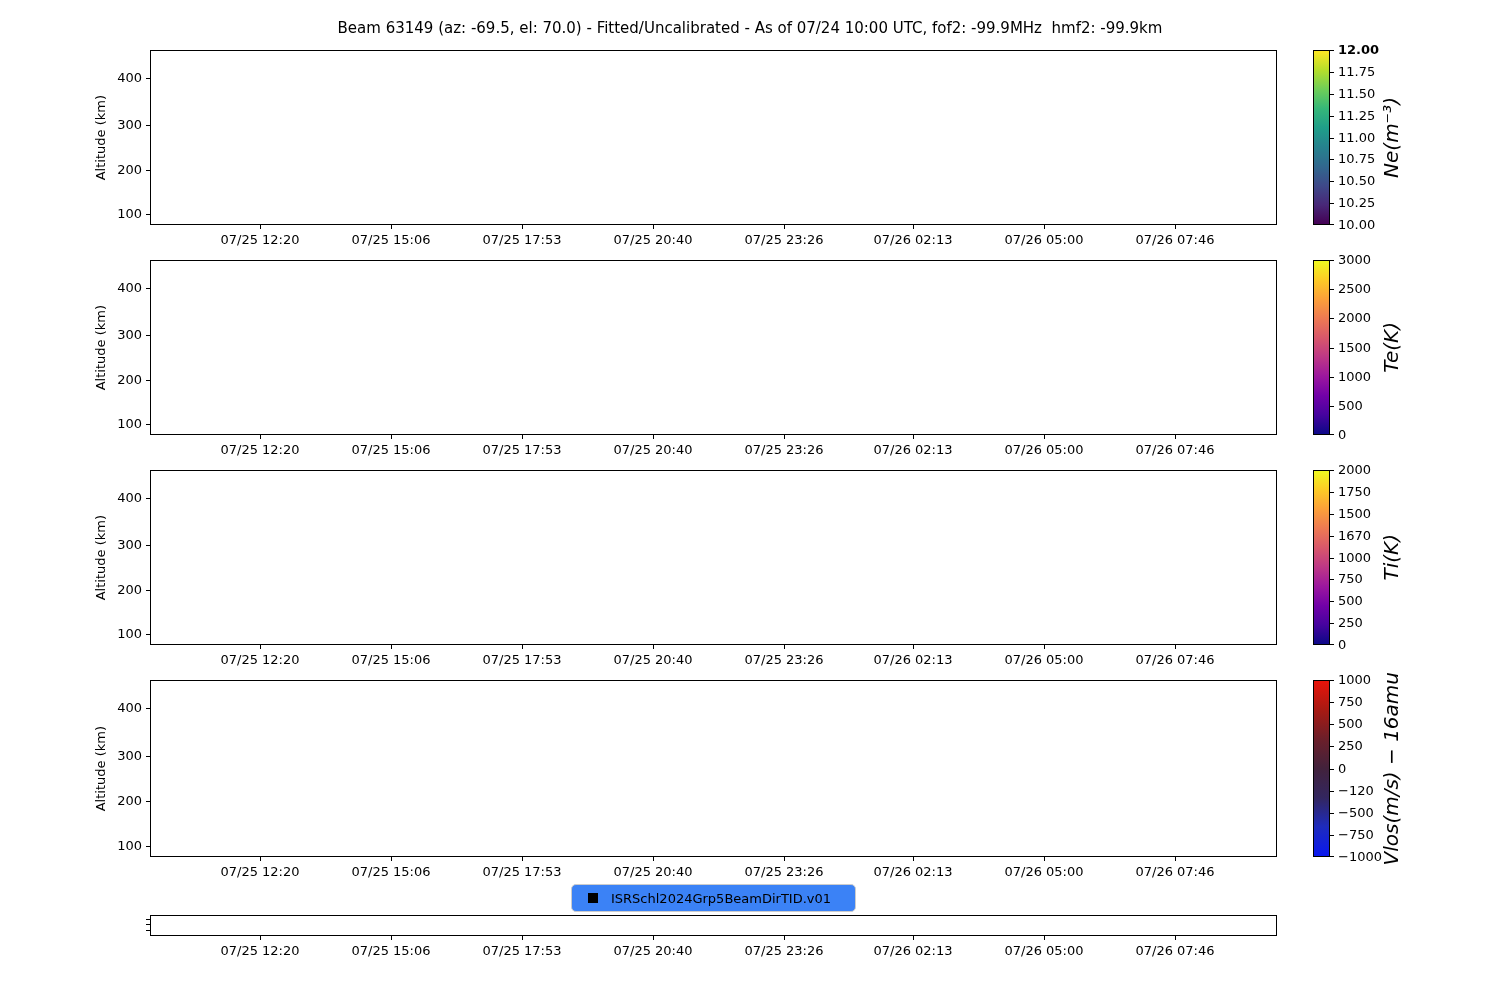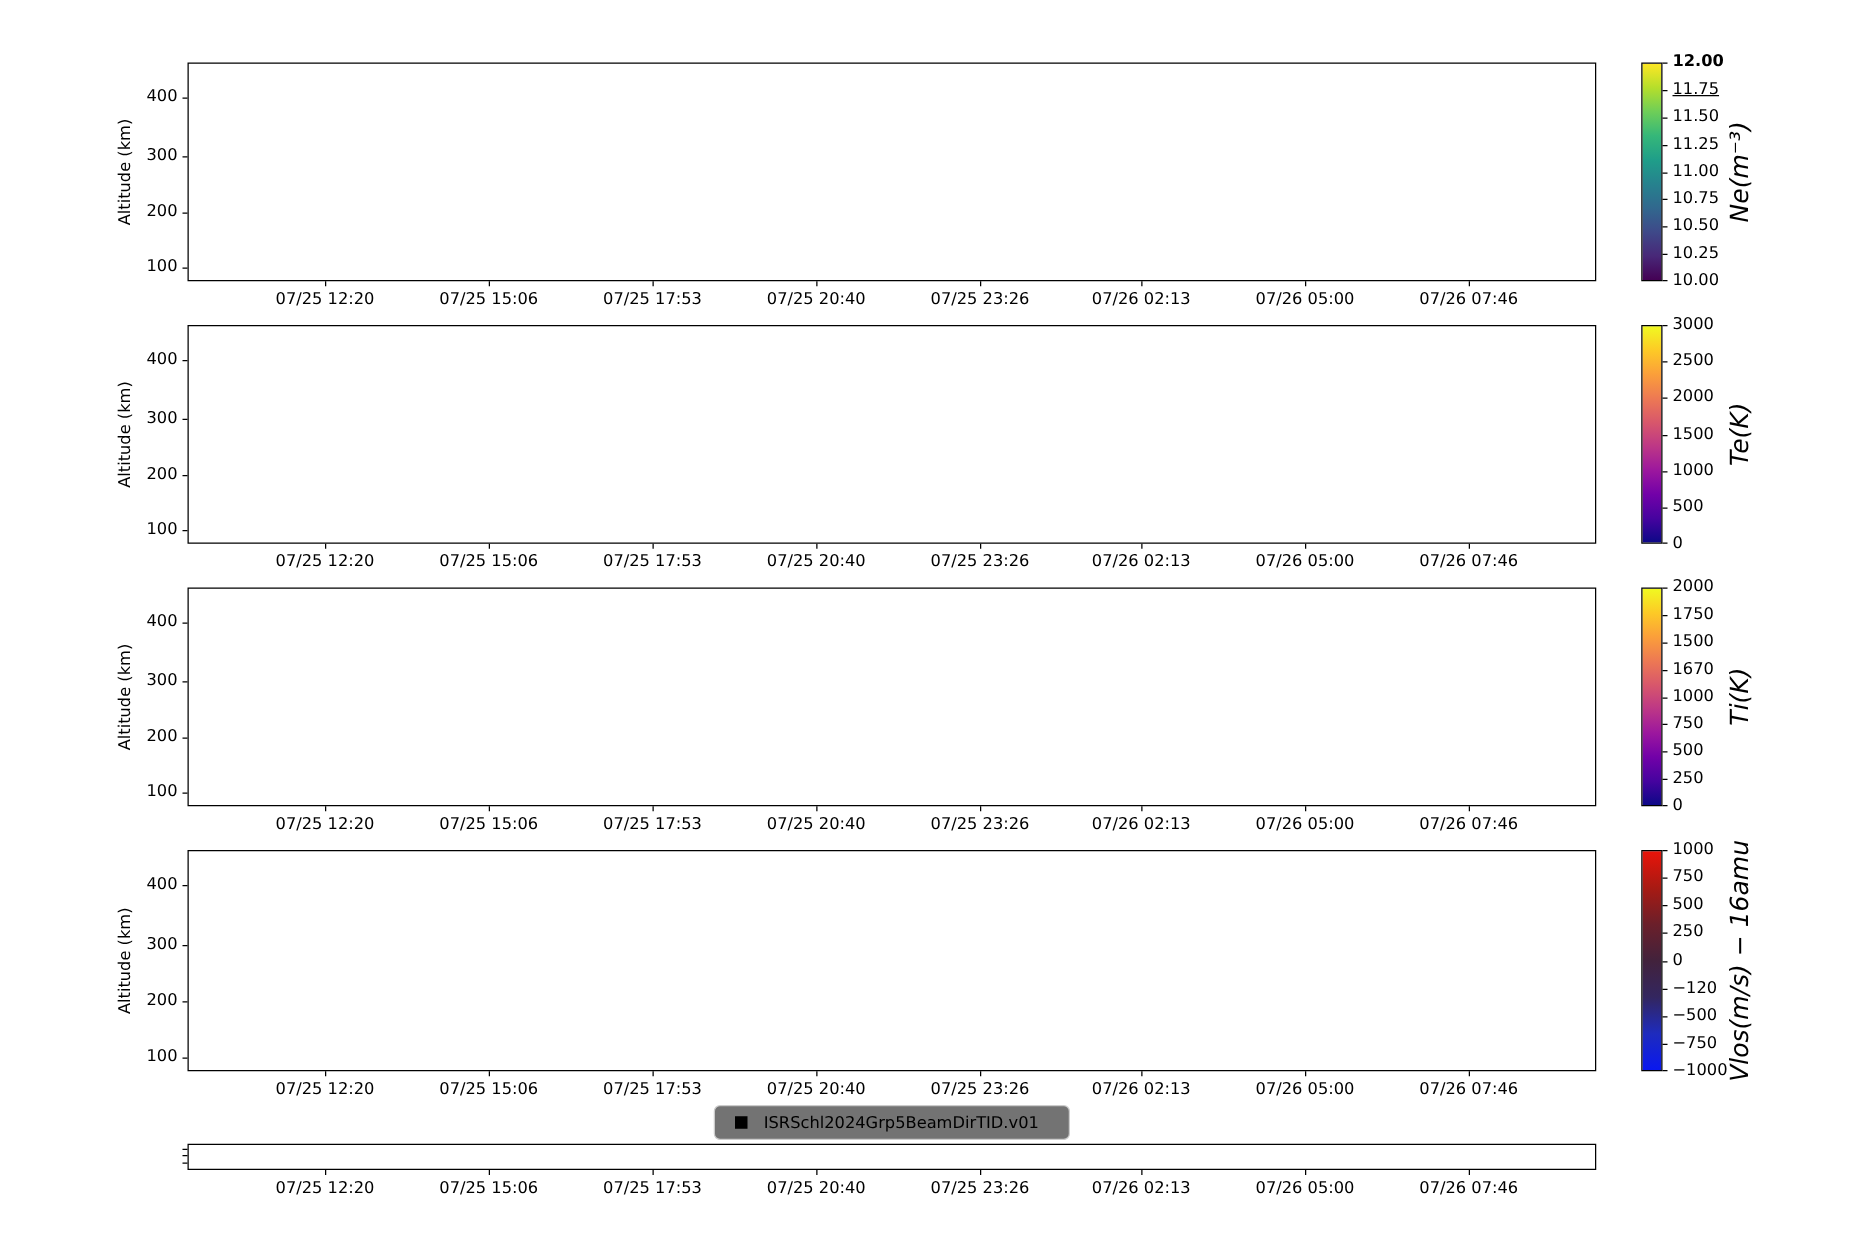--- a/index.html
+++ b/index.html
@@ -26,6 +26,7 @@
 
 <div class="fig" id="fig">
 
+  <div class="title">Beam 63149 (az: -69.5, el: 70.0) - Fitted/Uncalibrated - As of 07/24 10:00 UTC, fof2: -99.9MHz  hmf2: -99.9km</div>
 
   <div class="panel" style="left:150px;top:50px;width:1127px;height:175px"></div>
   <div class="panel" style="left:150px;top:260px;width:1127px;height:175px"></div>

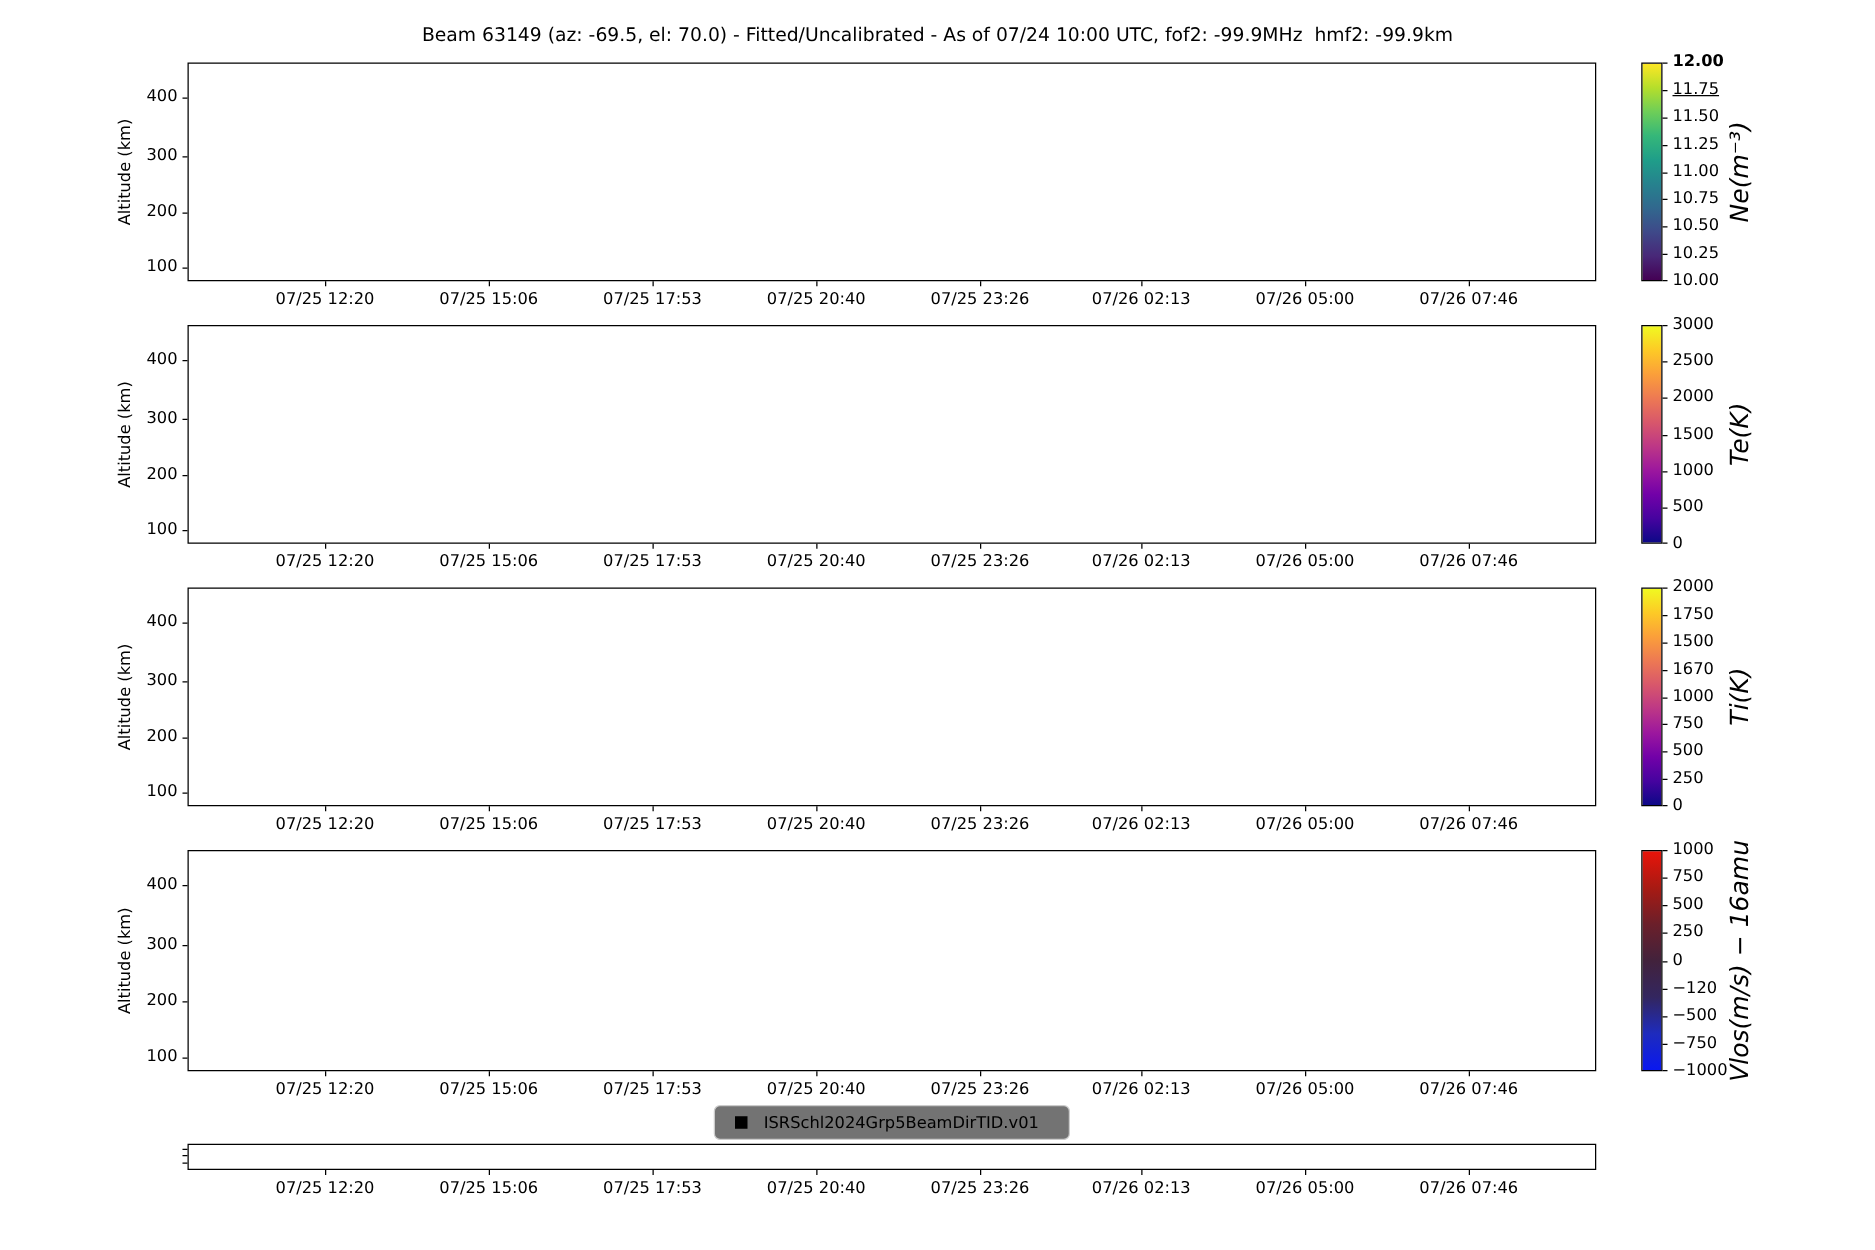--- a/index.html
+++ b/index.html
@@ -188,7 +188,7 @@
     <div class="tick" style="left: 1330px; top: 50px; width: 4px; height: 1px;"></div>
     <div class="cbticklabel" style="top: 42px; font-weight: bold;">12.00</div>
     <div class="tick" style="left: 1330px; top: 72px; width: 4px; height: 1px;"></div>
-    <div class="cbticklabel" style="top: 64px; text-decoration: underline;">11.75</div>
+    <div class="cbticklabel" style="top: 64px;">11.75</div>
     <div class="tick" style="left: 1330px; top: 94px; width: 4px; height: 1px;"></div>
     <div class="cbticklabel" style="top: 86px;">11.50</div>
     <div class="tick" style="left: 1330px; top: 116px; width: 4px; height: 1px;"></div>

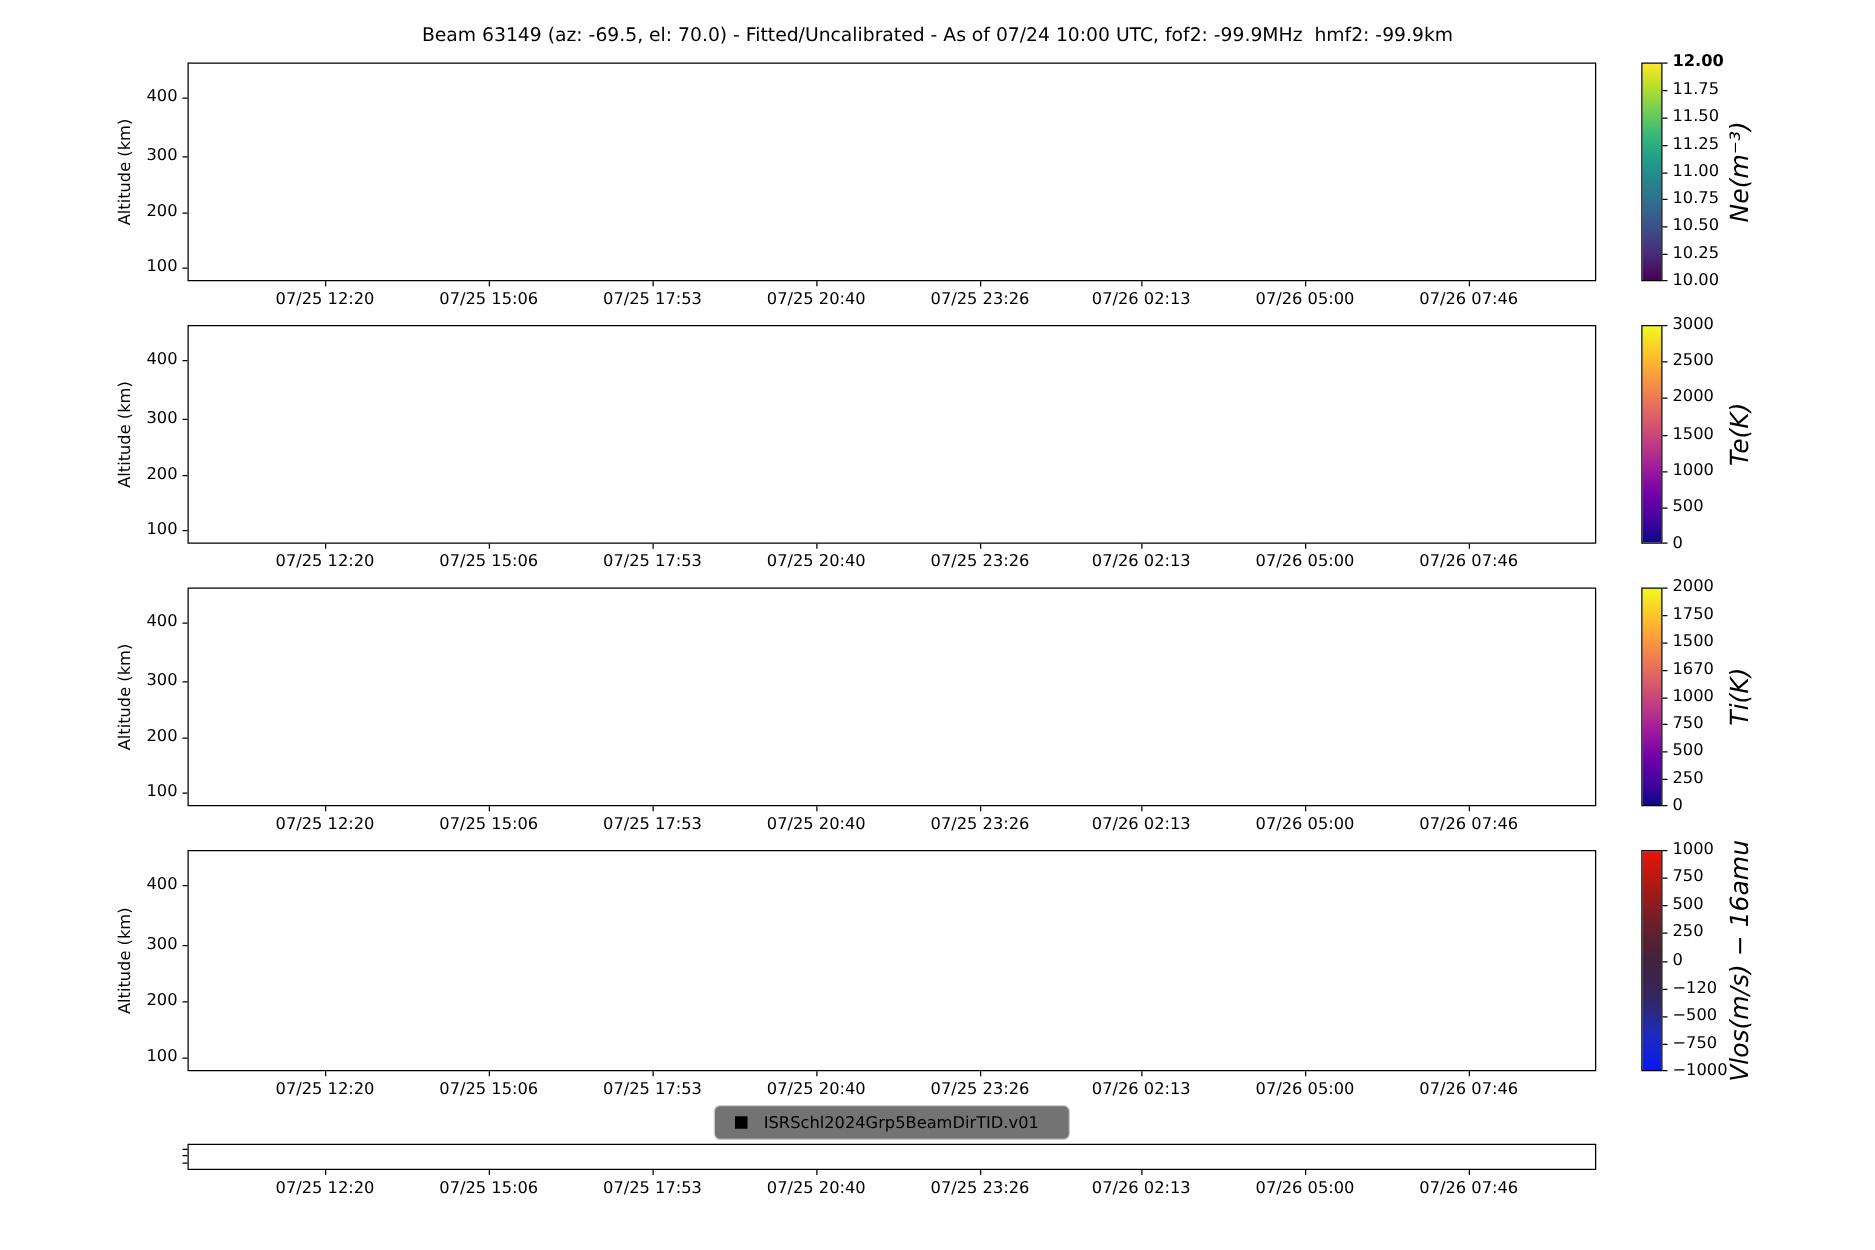--- a/index.html
+++ b/index.html
@@ -17,7 +17,7 @@
   .ylabel{writing-mode:vertical-rl;transform:rotate(180deg);font-size:13px;white-space:nowrap;}
   .cblabelbox{position:absolute;left:1374px;width:34px;display:flex;align-items:center;justify-content:center;}
   .cblabel{writing-mode:vertical-rl;transform:rotate(180deg);font-size:20px;font-style:italic;white-space:nowrap;}
-  .legend{position:absolute;left:571px;top:884px;width:285px;height:28px;background:#737373;
+  .legend{position:absolute;left:571px;top:884px;width:285px;height:28px;background:#3b82f6;
           border:1px solid #ccc;border-radius:5px;display:flex;align-items:center;font-size:13px;box-sizing:border-box;}
   .legend .marker{width:10px;height:10px;background:#000;margin-left:16px;margin-right:13px;flex:0 0 auto;}
 </style>

